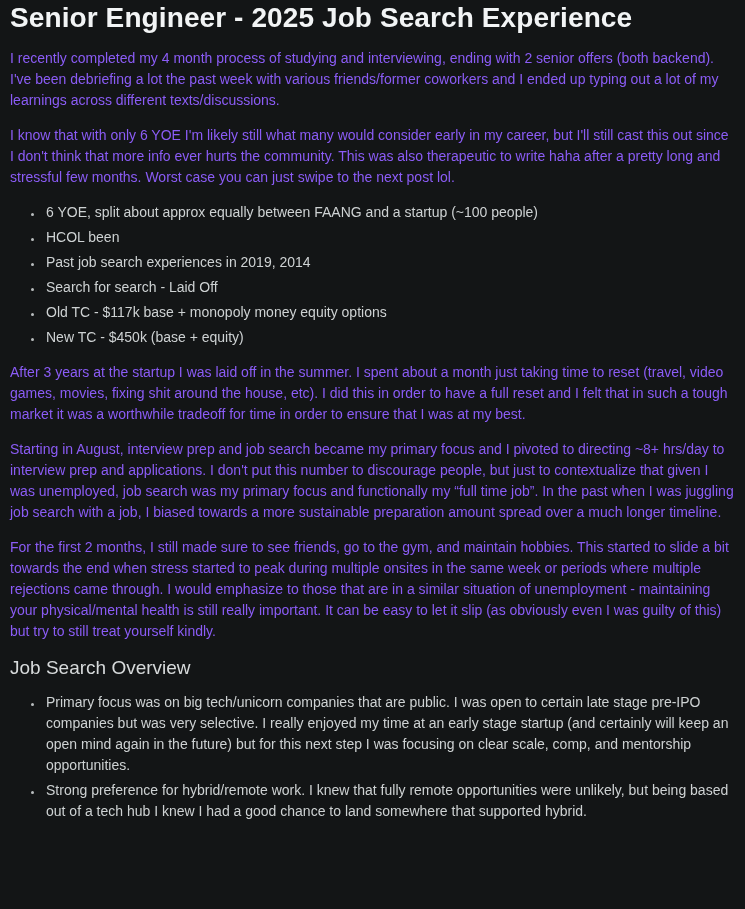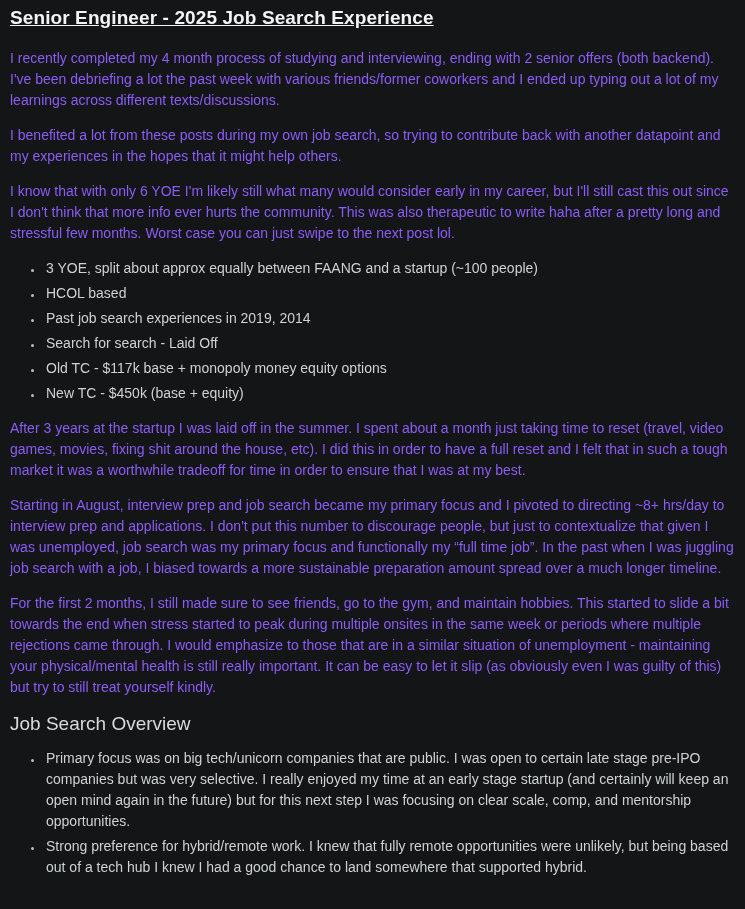--- a/index.html
+++ b/index.html
@@ -18,13 +18,12 @@
     padding: 5px 10px 0 10px;
   }
   h1.post-title {
-    font-size: 19px;
+    font-size: 28px;
     line-height: 26px;
     font-weight: 700;
     color: #f2f4f5;
     letter-spacing: 0.1px;
     margin: 0 0 17px 0;
-    text-decoration: underline;
   }
   p.body-para {
     font-size: 14px;

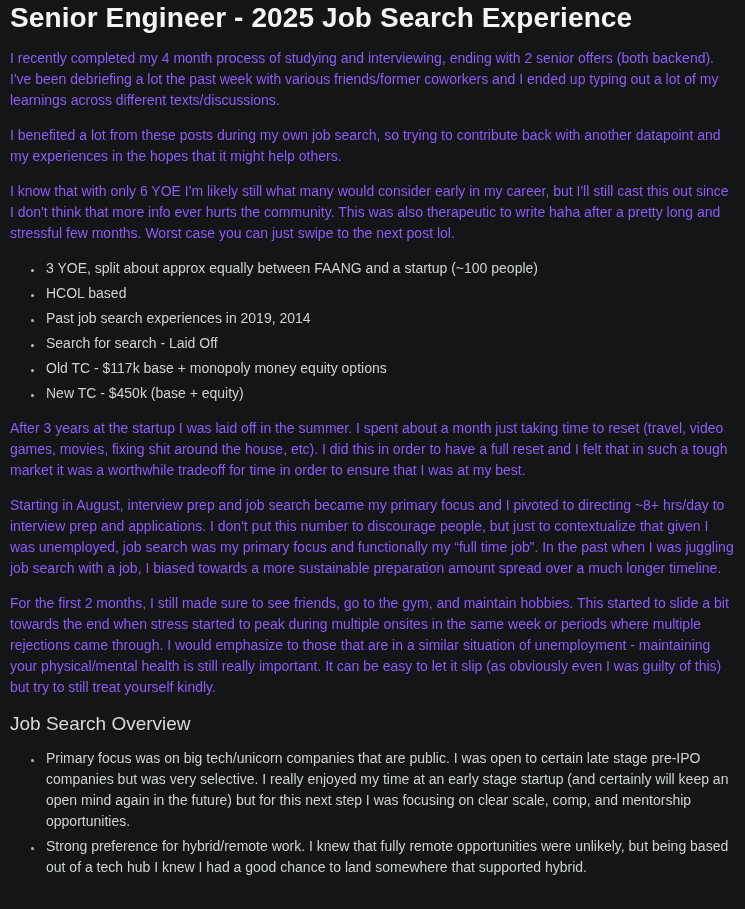--- a/index.html
+++ b/index.html
@@ -63,7 +63,6 @@
   <h1 class="post-title">Senior Engineer - 2025 Job Search Experience</h1>
 
   <p class="body-para">I recently completed my 4 month process of studying and interviewing, ending with 2 senior offers (both backend). I've been debriefing a lot the past week with various friends/former coworkers and I ended up typing out a lot of my learnings across different texts/discussions.</p>
-  <p class="body-para">I benefited a lot from these posts during my own job search, so trying to contribute back with another datapoint and my experiences in the hopes that it might help others.</p>
   <p class="body-para">I know that with only 6 YOE I'm likely still what many would consider early in my career, but I'll still cast this out since I don't think that more info ever hurts the community. This was also therapeutic to write haha after a pretty long and stressful few months. Worst case you can just swipe to the next post lol.</p>
 
 

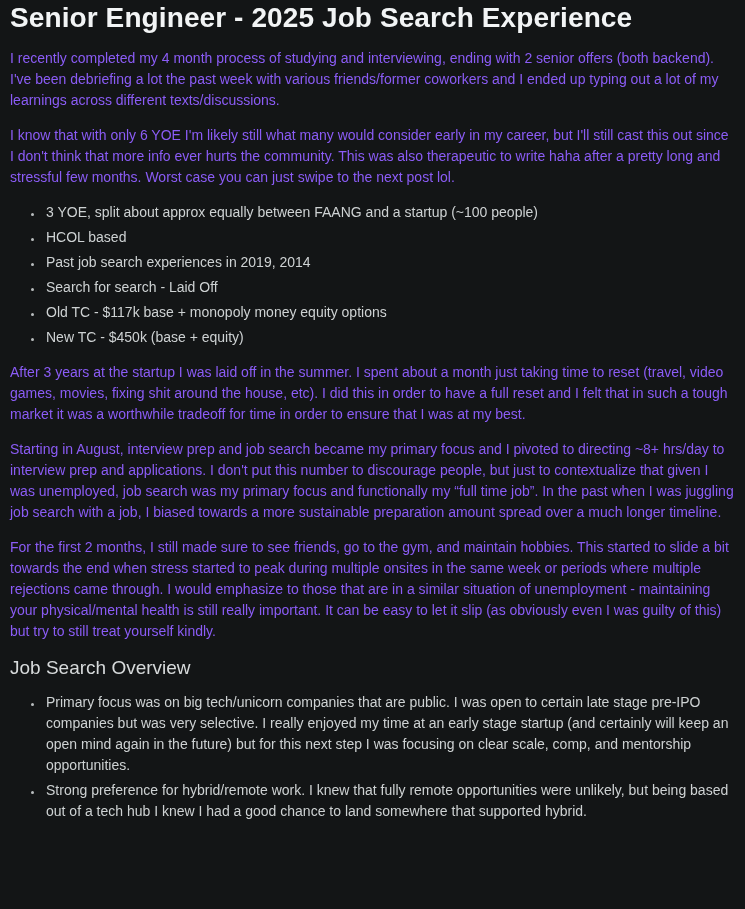--- a/index.html
+++ b/index.html
@@ -67,7 +67,7 @@
 
 
   <ul class="bullet-list">
-    <li>3 YOE, split about approx equally between FAANG and a startup (~100 people)</li>
+    <li>6 YOE, split about approx equally between FAANG and a startup (~100 people)</li>
     <li>HCOL based</li>
     <li>Past job search experiences in 2019, 2014</li>
     <li>Search for search - Laid Off</li>

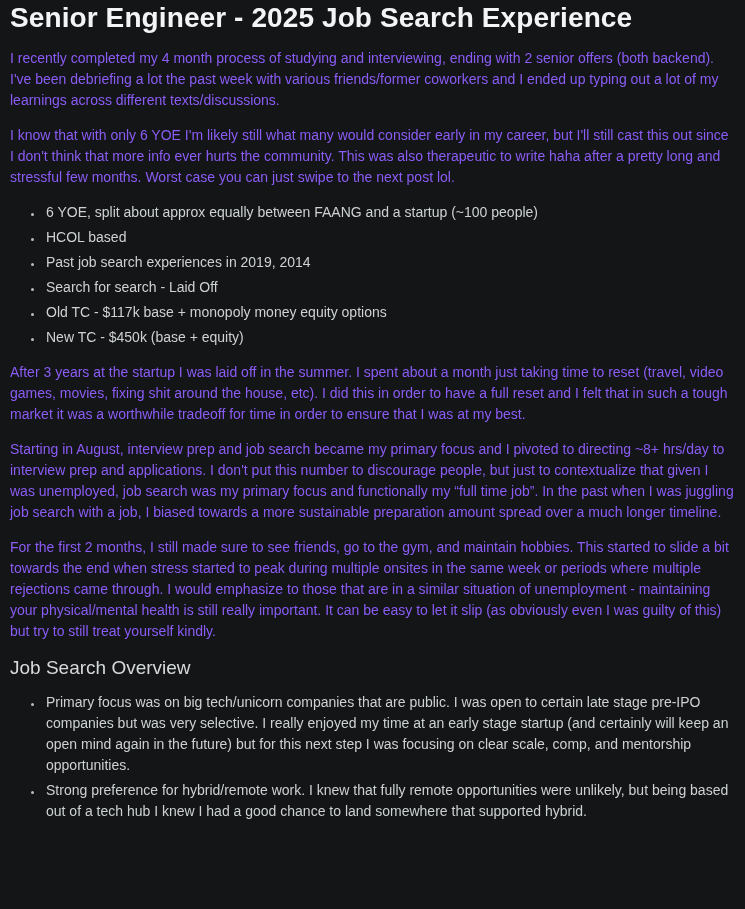--- a/index.html
+++ b/index.html
@@ -68,7 +68,7 @@
 
   <ul class="bullet-list">
     <li>6 YOE, split about approx equally between FAANG and a startup (~100 people)</li>
-    <li>HCOL based</li>
+    <li>HCOL been</li>
     <li>Past job search experiences in 2019, 2014</li>
     <li>Search for search - Laid Off</li>
     <li>Old TC - $117k base + monopoly money equity options</li>

